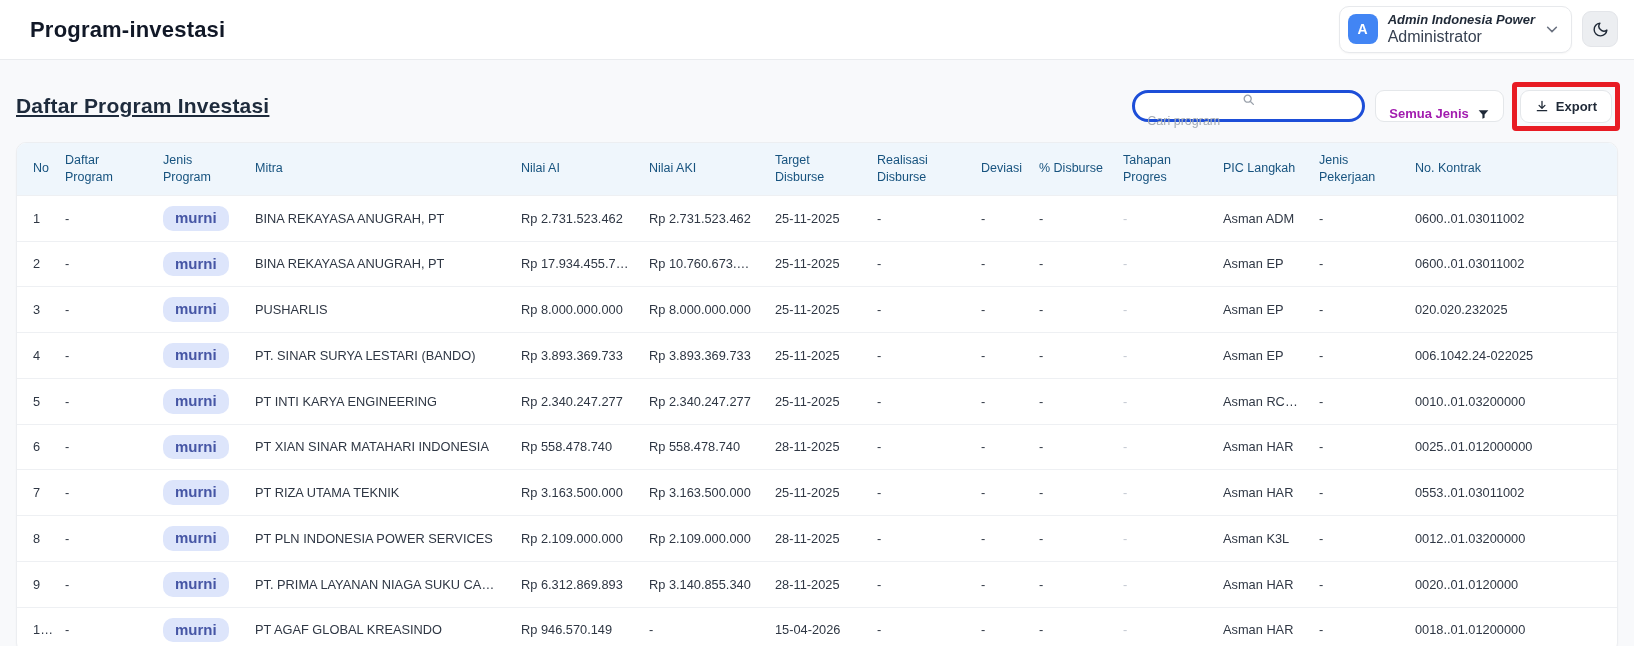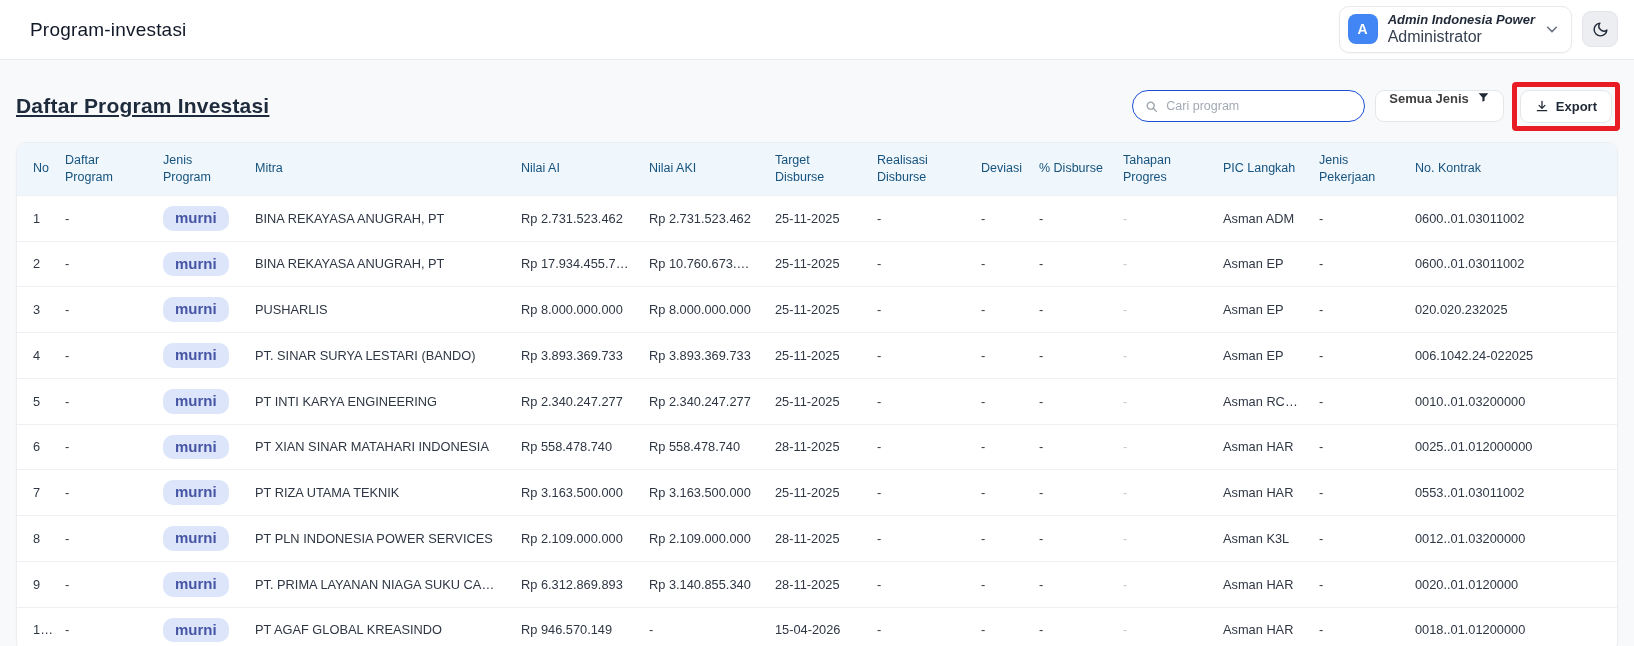--- a/index.html
+++ b/index.html
@@ -12,7 +12,7 @@
     display:flex; align-items:center; justify-content:space-between;
     padding:0 16px 0 30px;
   }
-  .topbar-title { font-size:19px; font-weight:normal; color:#111827; letter-spacing:.2px; }
+  .topbar-title { font-size:22px; font-weight:bold; color:#111827; letter-spacing:.2px; }
   .topbar-right { display:flex; align-items:center; gap:10px; }
   .user-chip {
     display:flex; align-items:center; gap:10px; background:#ffffff;

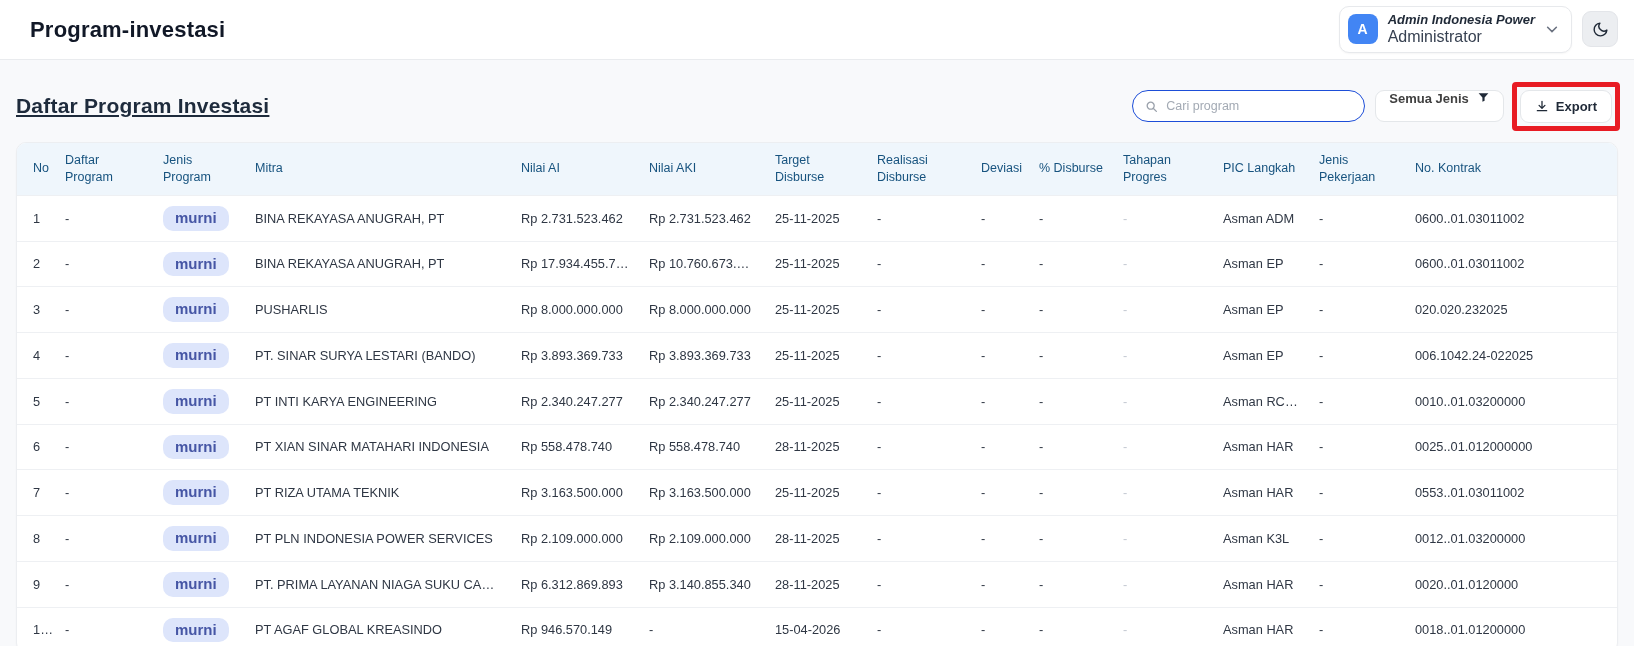--- a/index.html
+++ b/index.html
@@ -40,7 +40,7 @@
   .filters { display:flex; align-items:center; gap:10px; }
   .search-box {
     display:flex; align-items:center; gap:8px; width:233px; height:32px;
-    background:#fff; border:1px solid #1d4ed8; border-radius:16px; padding:0 12px;
+    background:#fff; border:3px solid #1d4ed8; border-radius:16px; padding:0 12px;flex-direction:column;
   }
   .search-box input {
     border:none; outline:none; width:100%; font-size:12.5px; font-family:inherit; color:#374151; background:transparent;

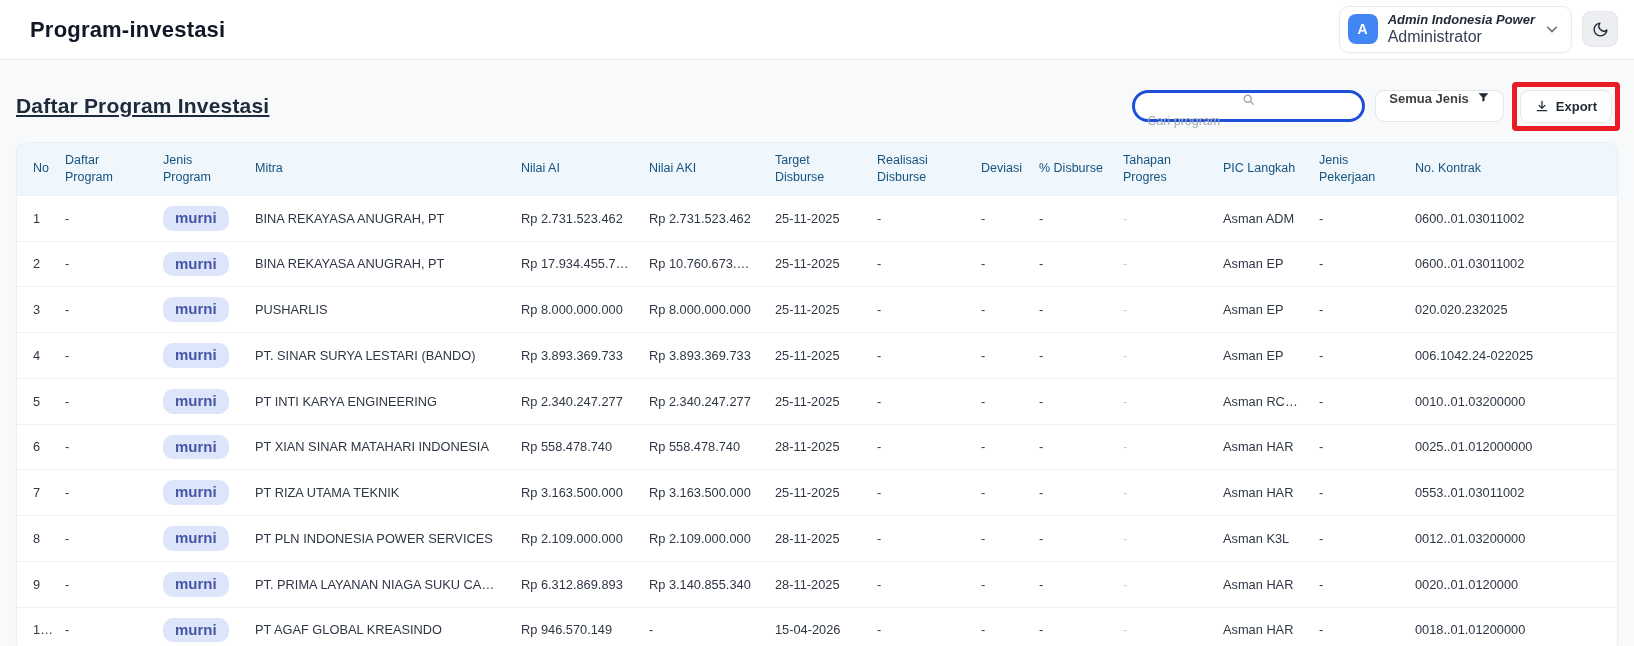--- a/index.html
+++ b/index.html
@@ -47,9 +47,9 @@
   }
   .search-box input::placeholder { color:#a3aab4; }
   .pill-btn {
-    display:flex; align-items:flex-start; gap:8px; height:32px; background:#fff;
+    display:flex; align-items:flex-end; gap:8px; height:32px; background:#fff;
     border:1px solid #e4e7ea; border-radius:9px; padding:0 13px;
-    font-size:13px; font-weight:bold; color:#404040; cursor:pointer;
+    font-size:13px; font-weight:bold; color:#a21caf; cursor:pointer;
   }
   .year-picker {
     display:flex; align-items:center; gap:8px; width:182px; height:32px; background:#fff;

